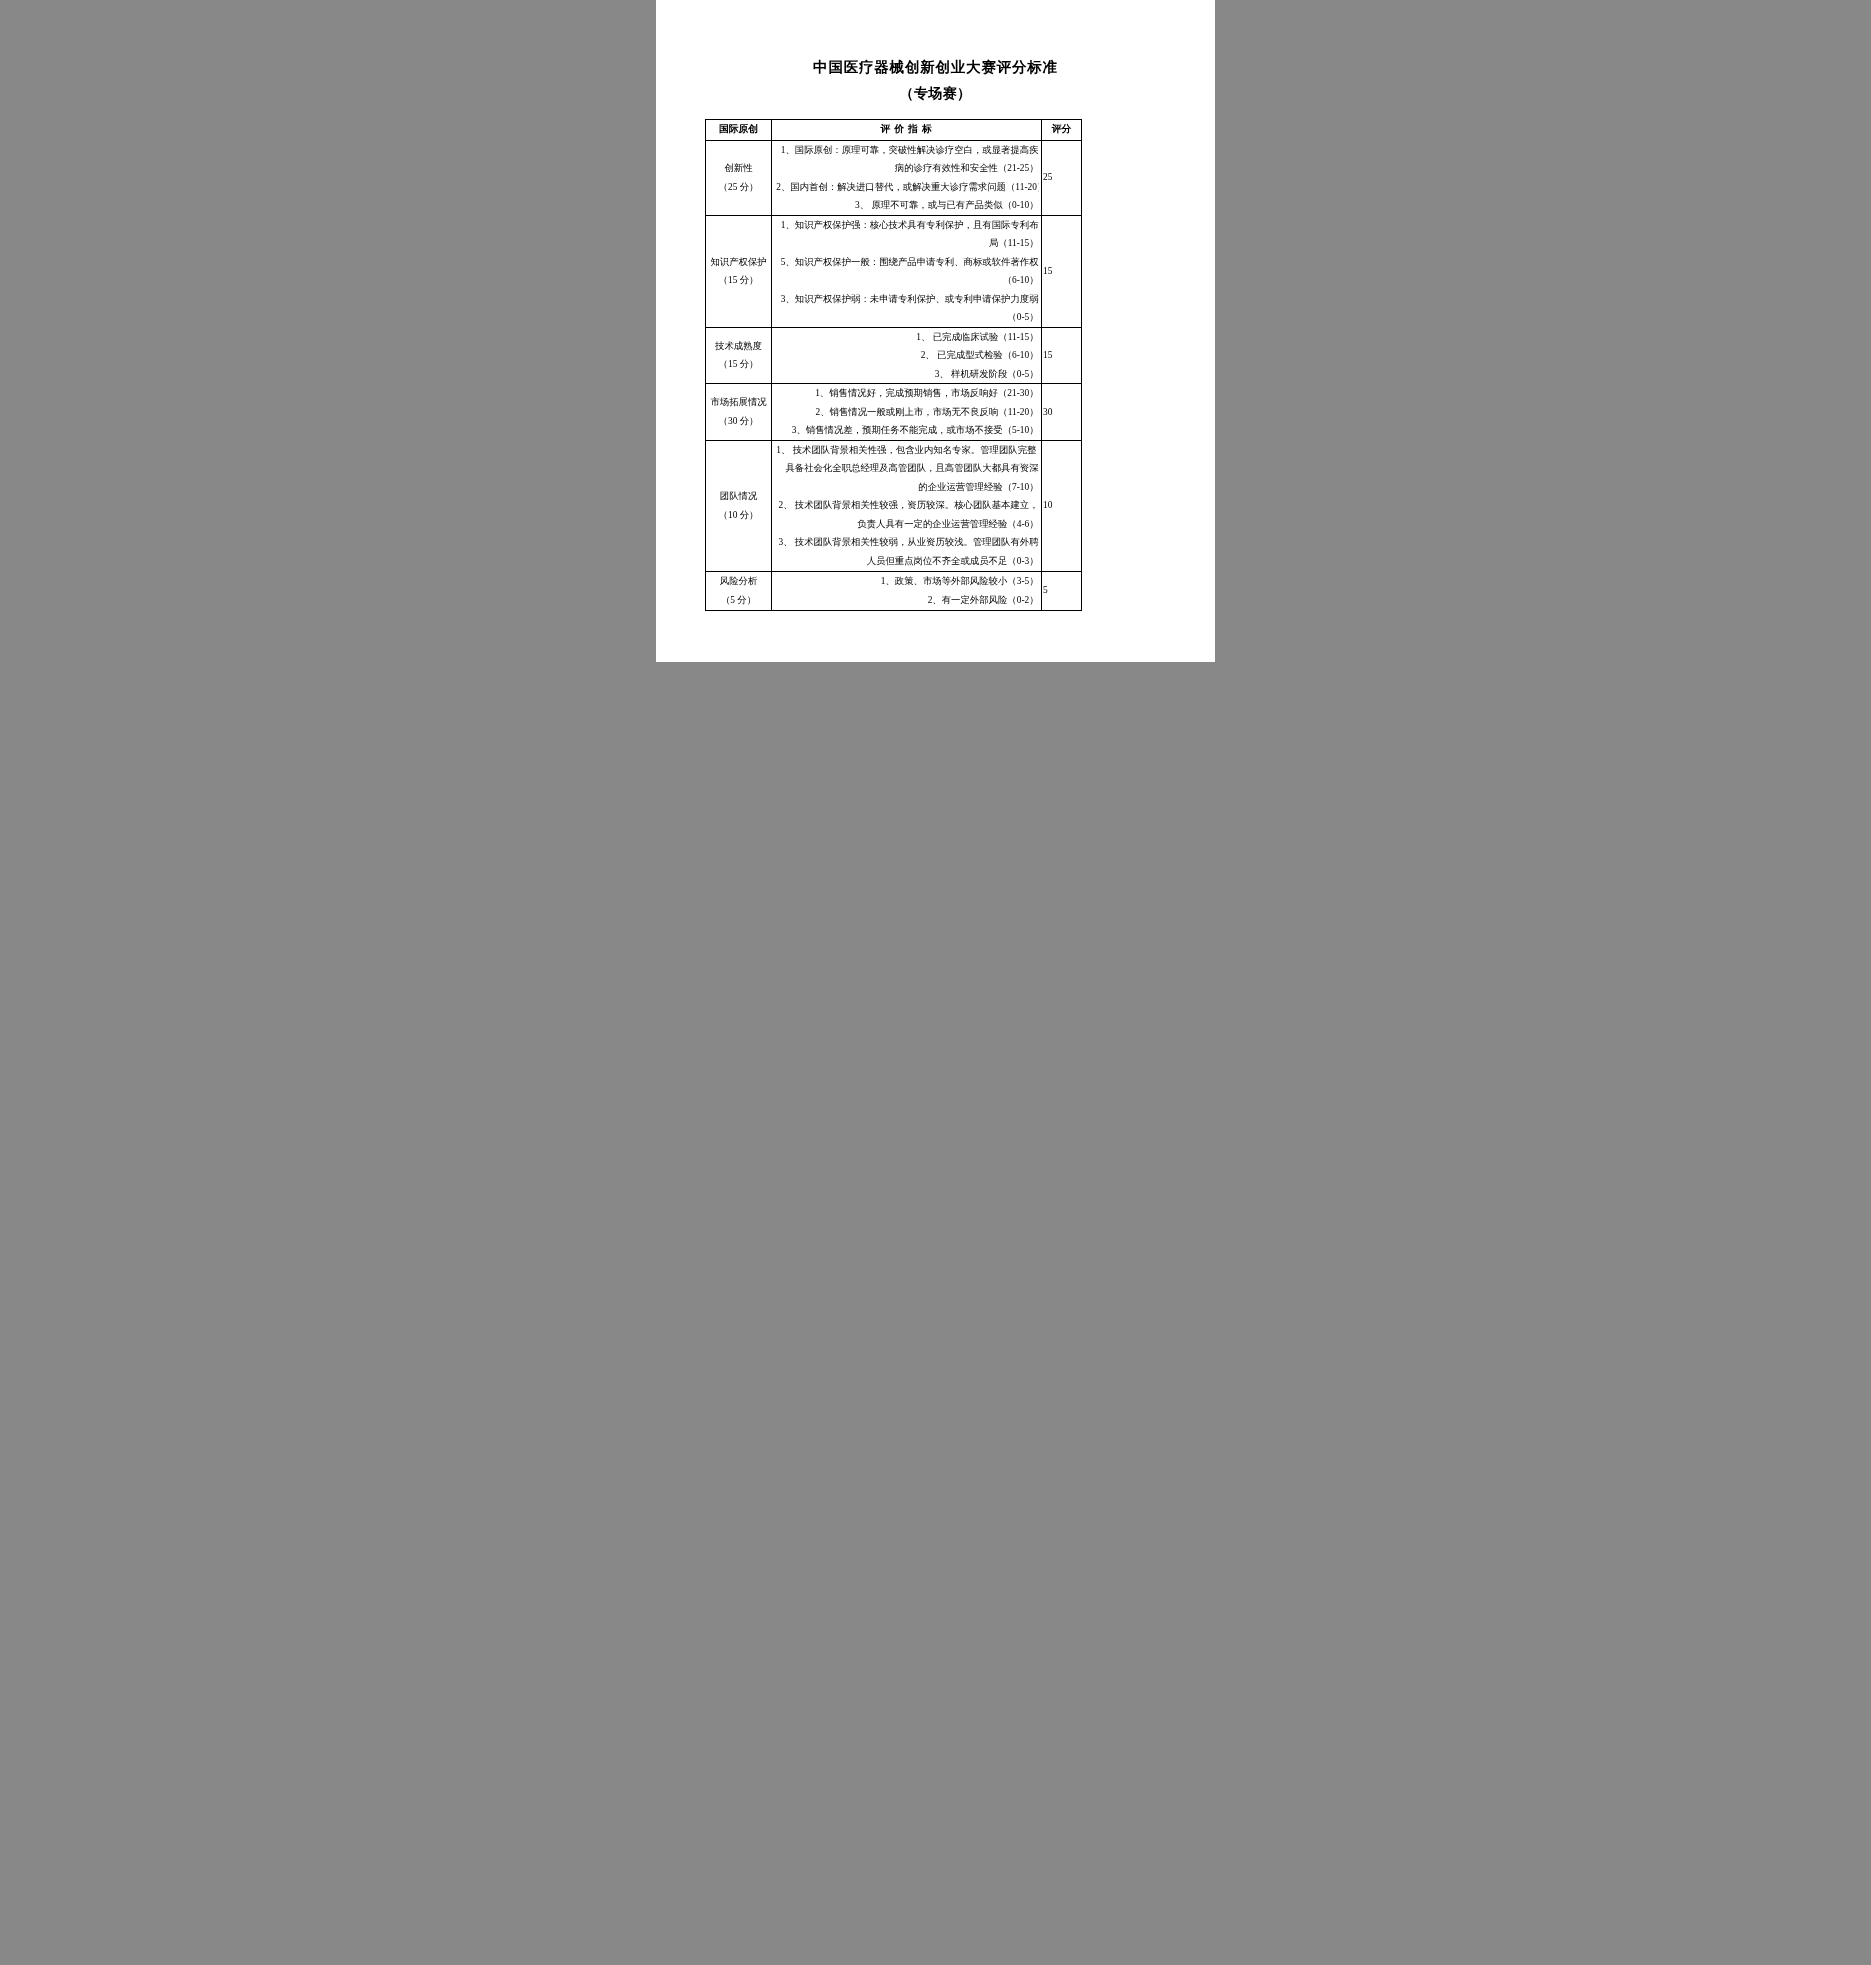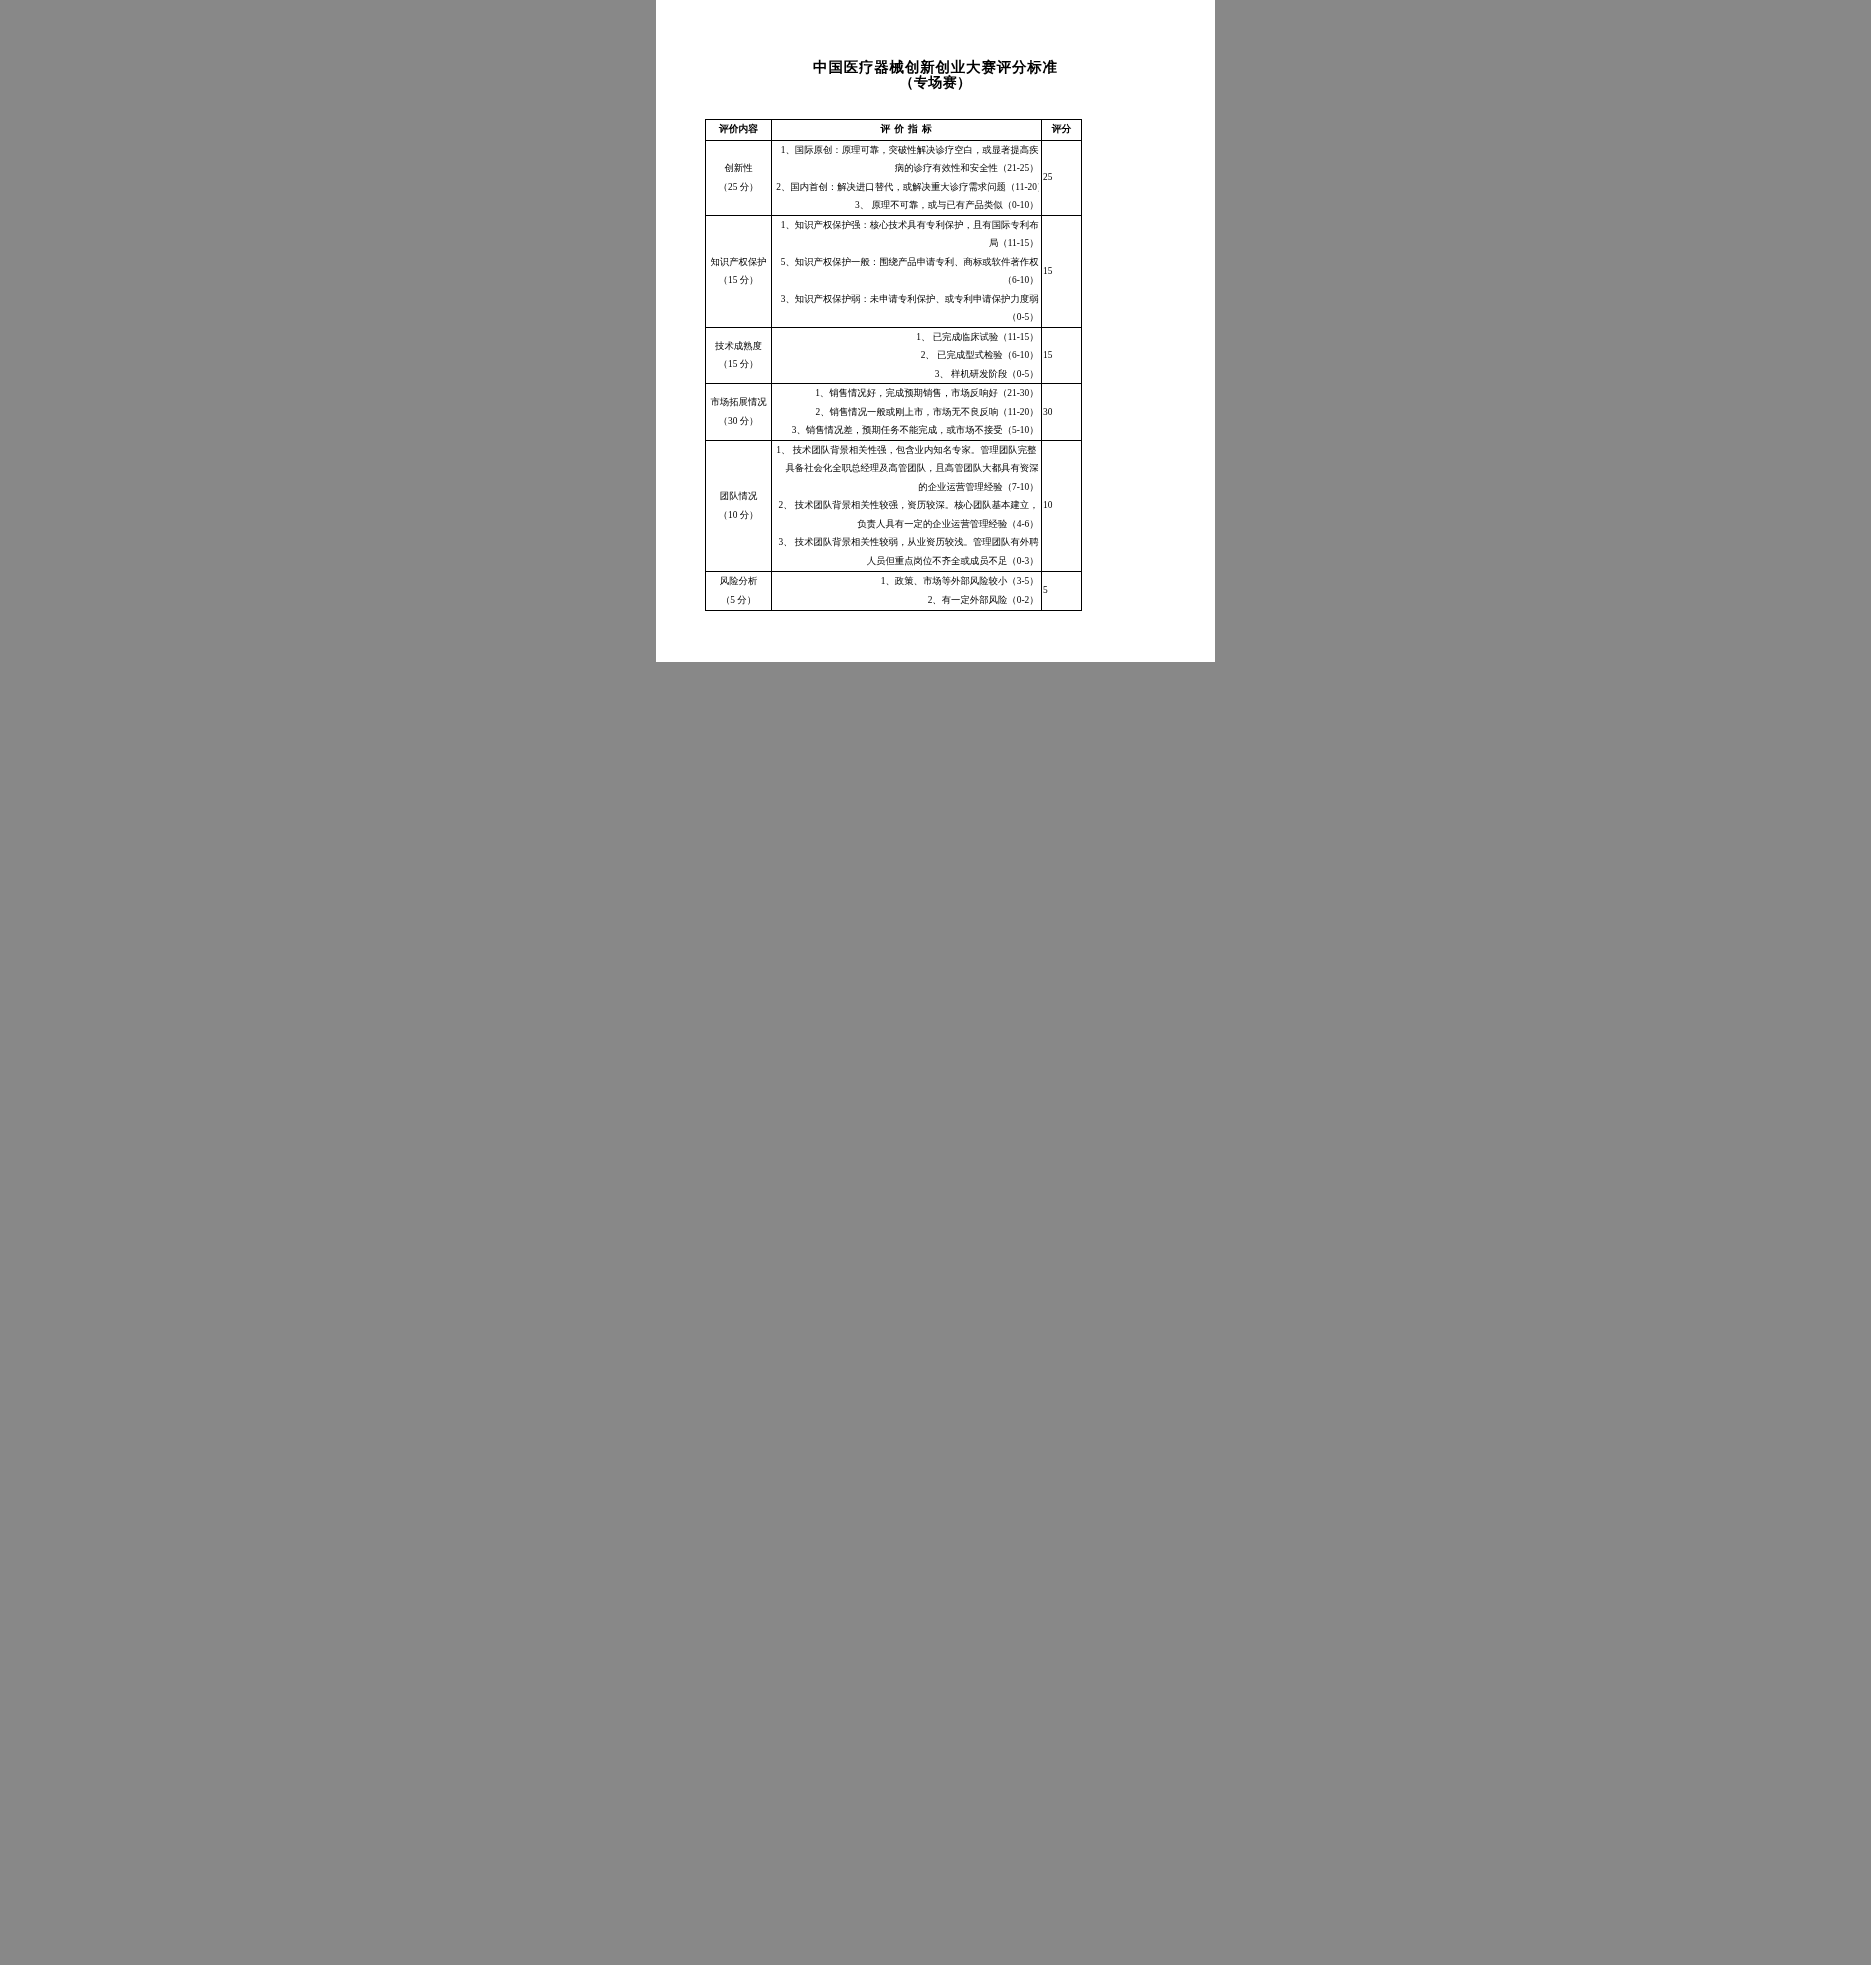--- a/index.html
+++ b/index.html
@@ -26,7 +26,7 @@
   }
   .doc-subtitle {
     position: absolute;
-    top: 73px; left: 0; right: 0;
+    top: 84px; left: 0; right: 0;
     margin: 0;
     text-align: center;
     font-family: "Liberation Sans", "DejaVu Sans", sans-serif;

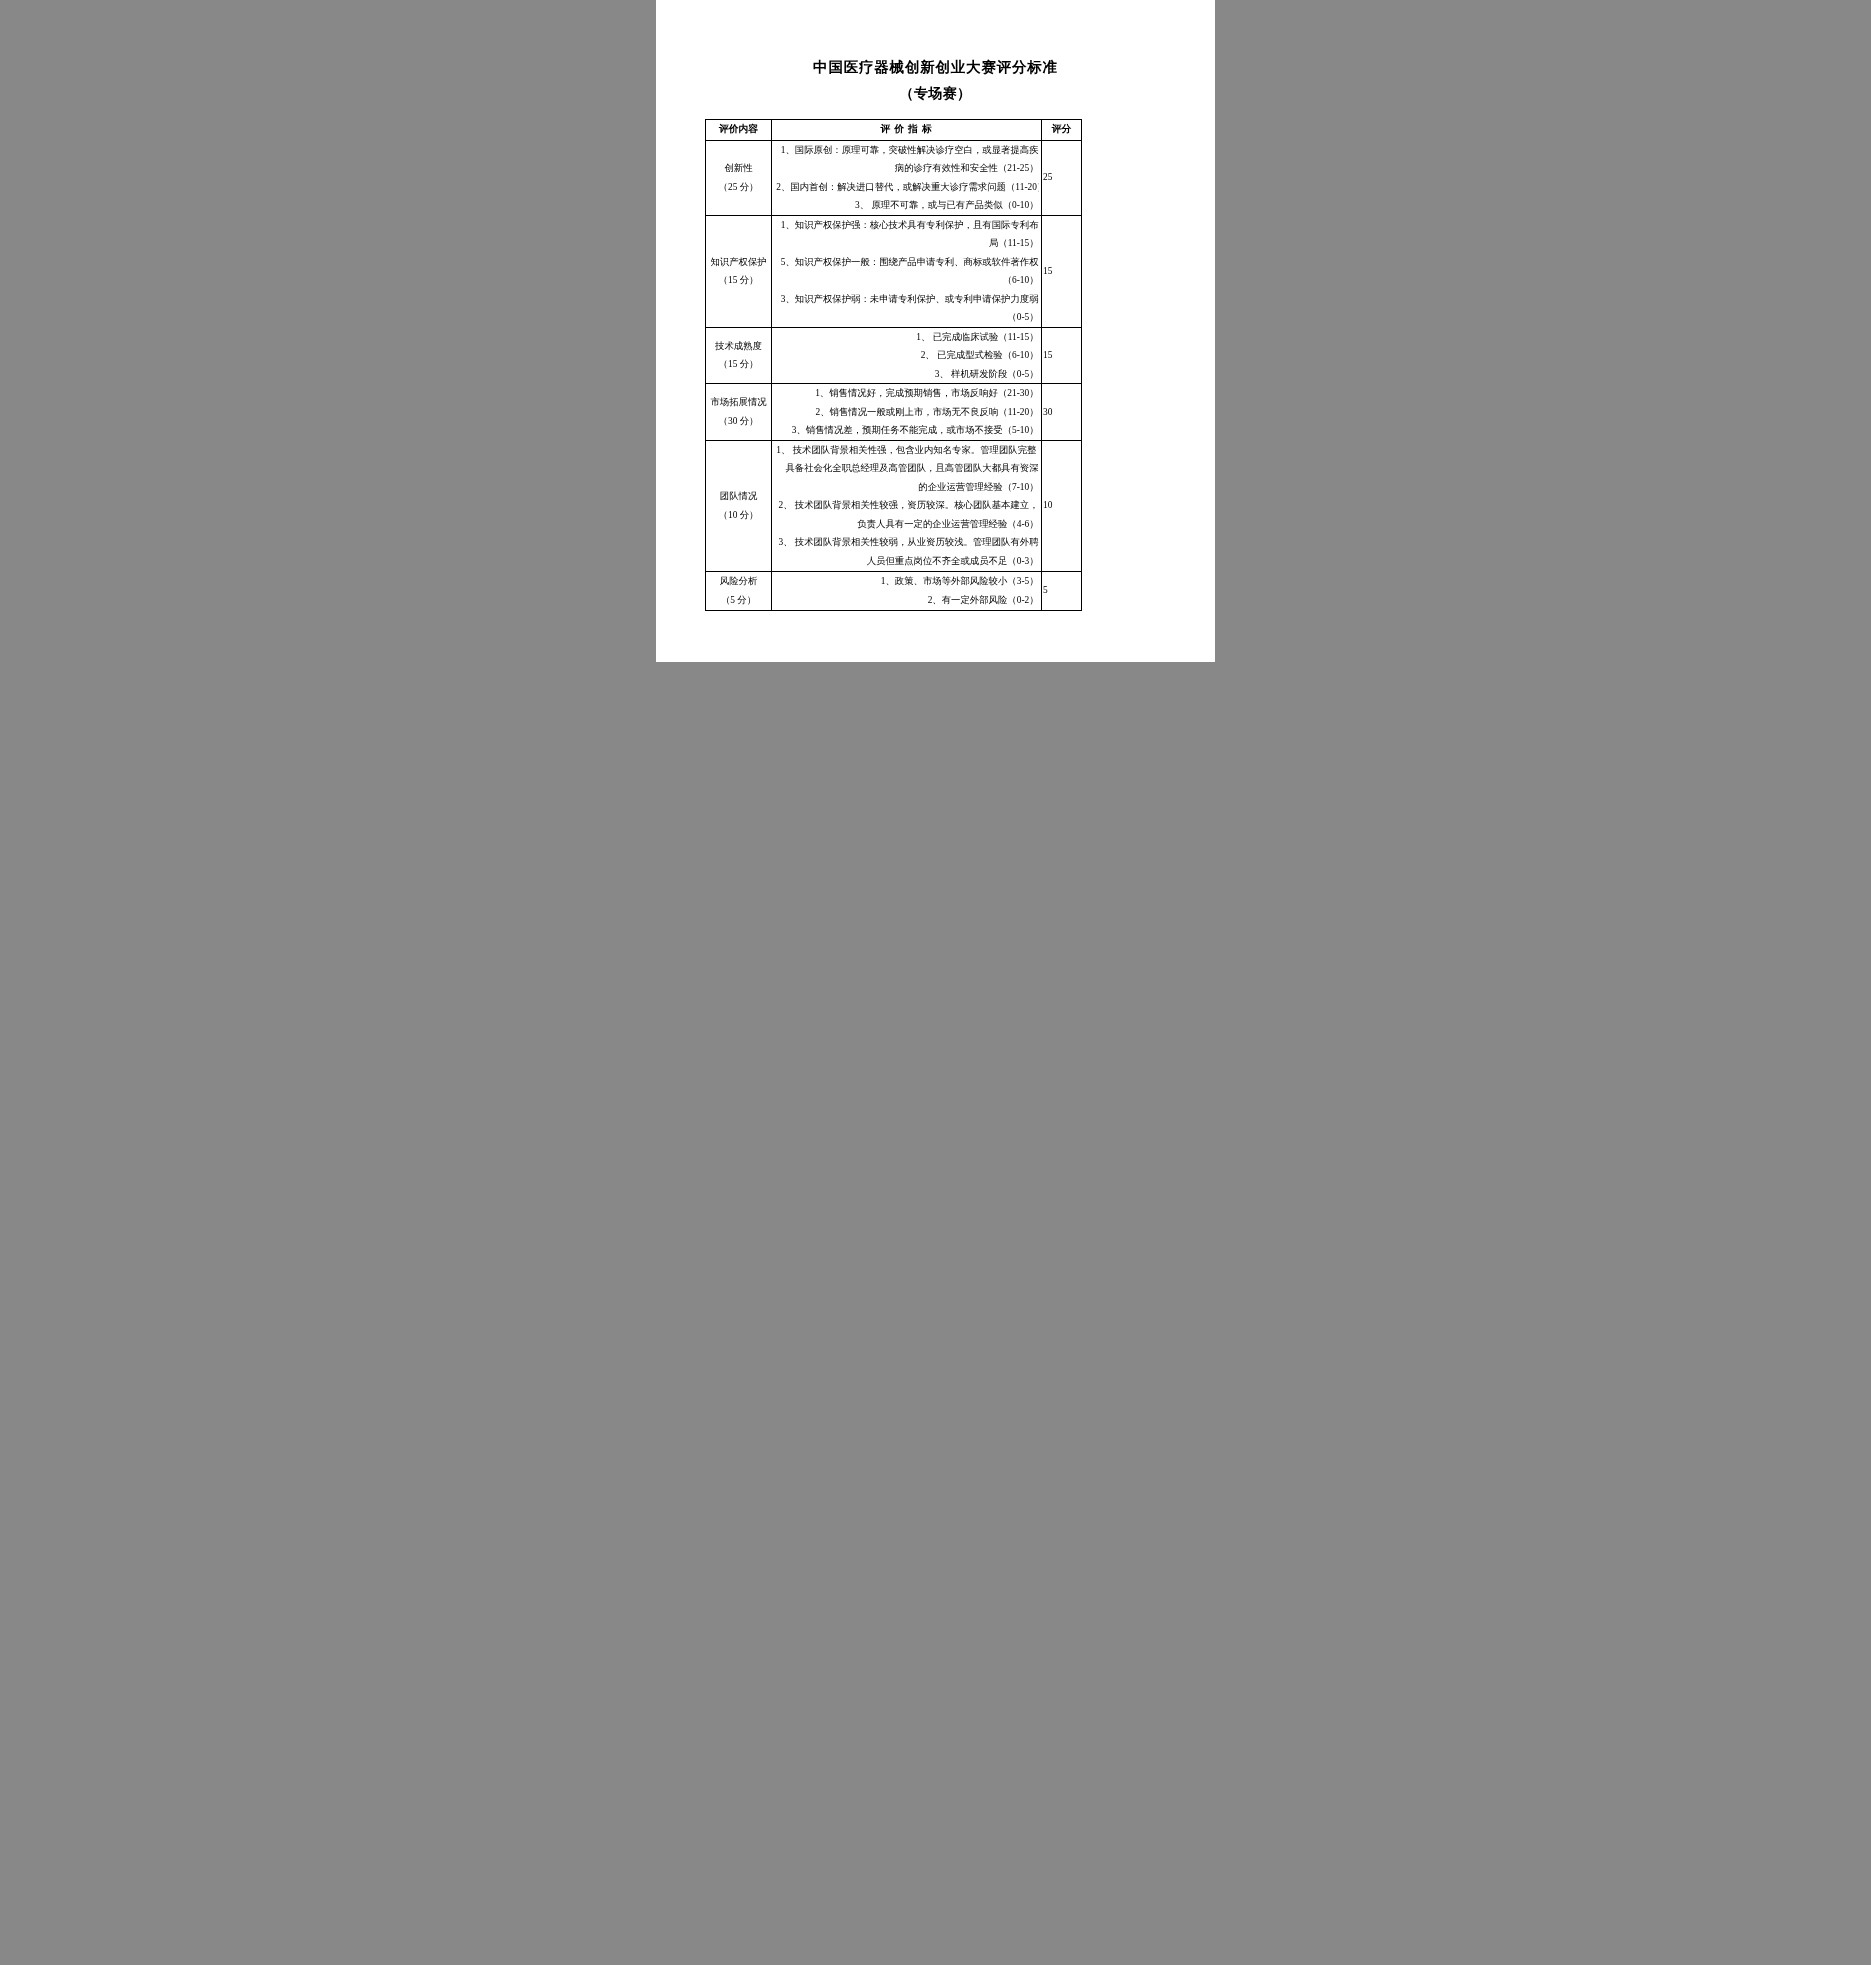--- a/index.html
+++ b/index.html
@@ -92,7 +92,7 @@
     </colgroup>
     <thead>
       <tr>
-        <th>评价内容</th>
+        <th>国际原创</th>
         <th class="th-indicator">评 价 指 标</th>
         <th>评分</th>
       </tr>

